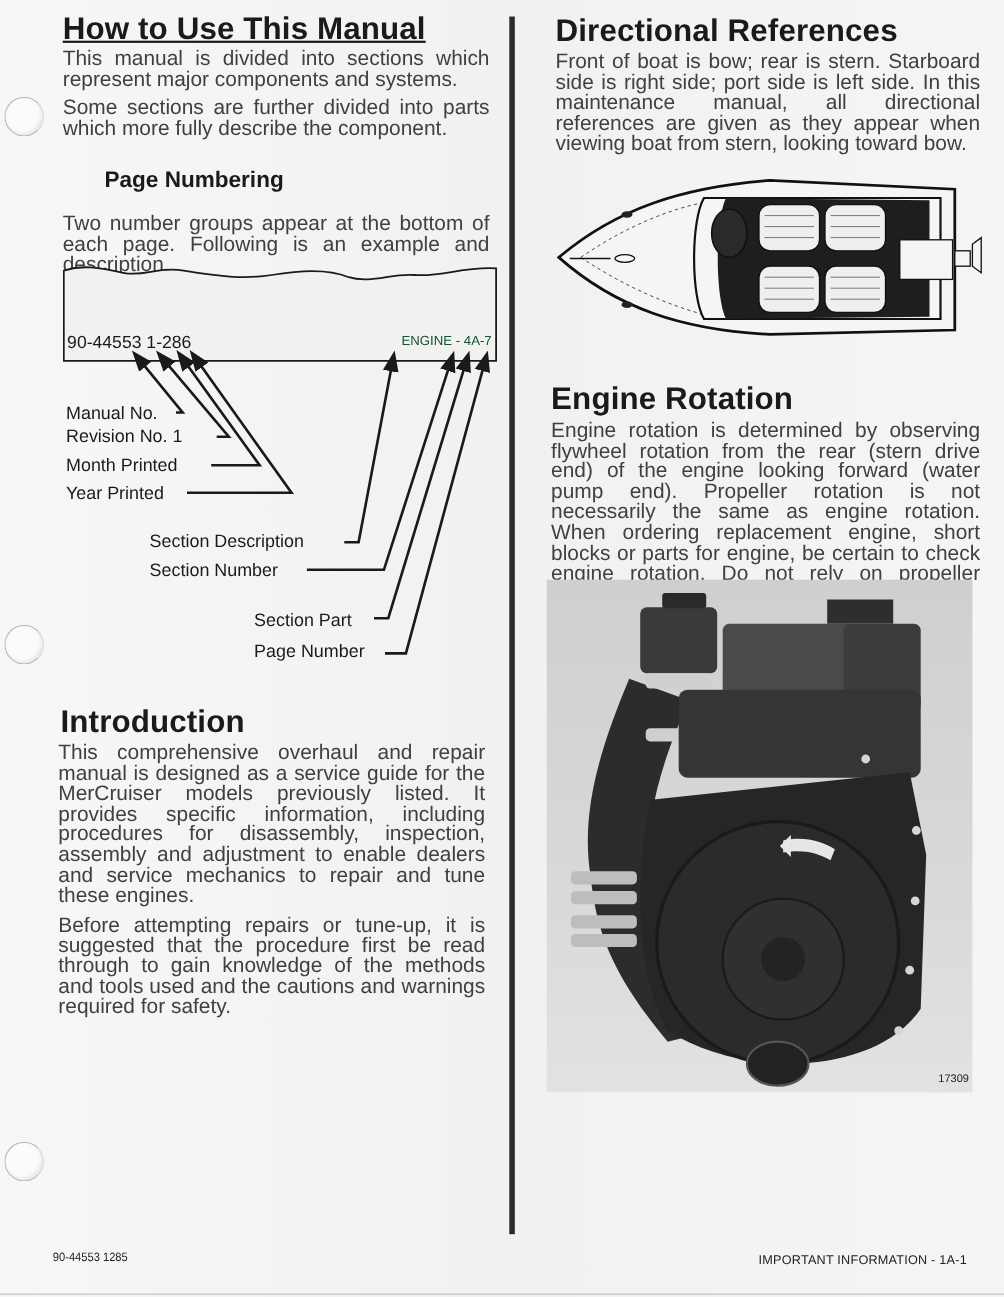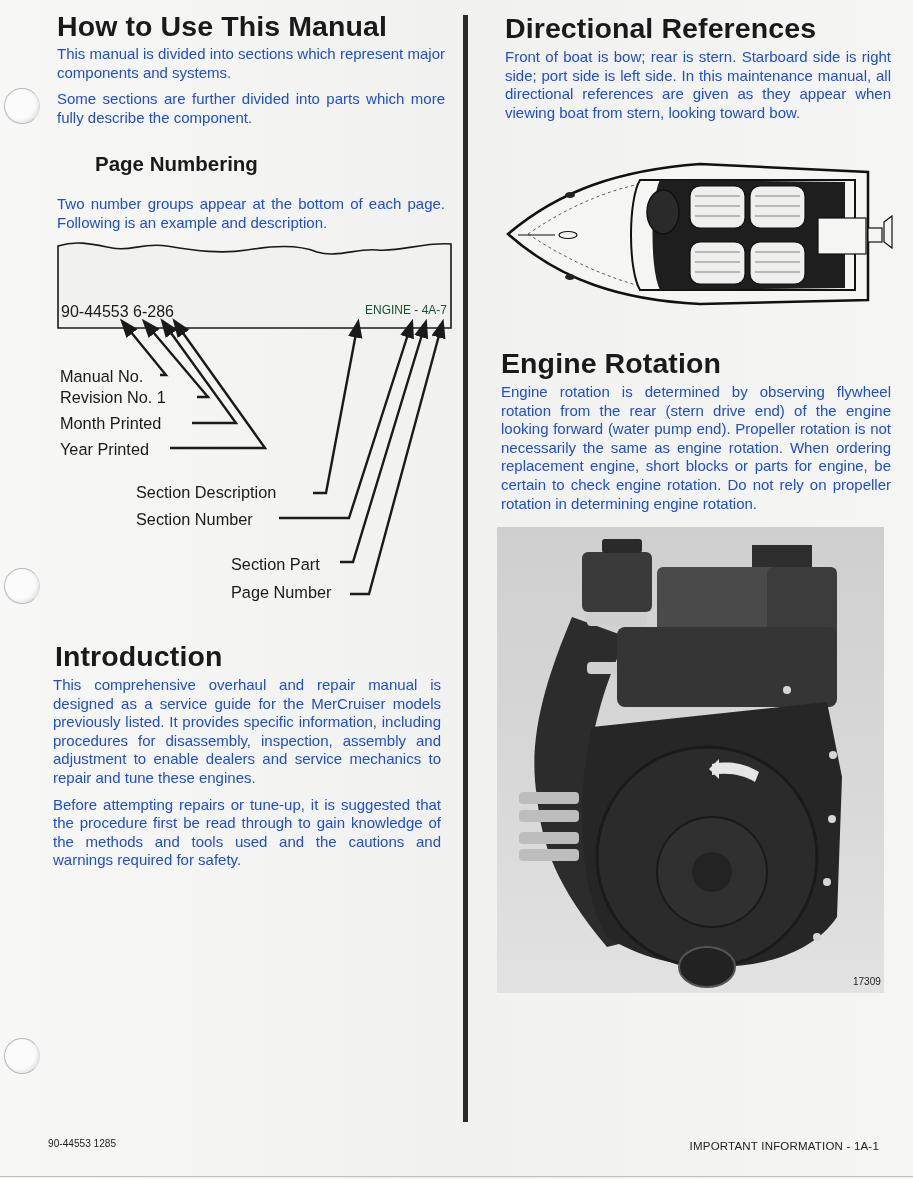--- a/index.html
+++ b/index.html
@@ -52,7 +52,7 @@
 
 <div class="divider"></div>
 
-<h1 style="left:57px; top:10px;">How to Use This Manual</h1>
+<h1 style="left:57px; top:10px;text-decoration:underline;">How to Use This Manual</h1>
 <div class="para" style="left:57px; top:45px; width:388px;">
   <p>This manual is divided into sections which represent major components and systems.</p>
   <p>Some sections are further divided into parts which more fully describe the component.</p>

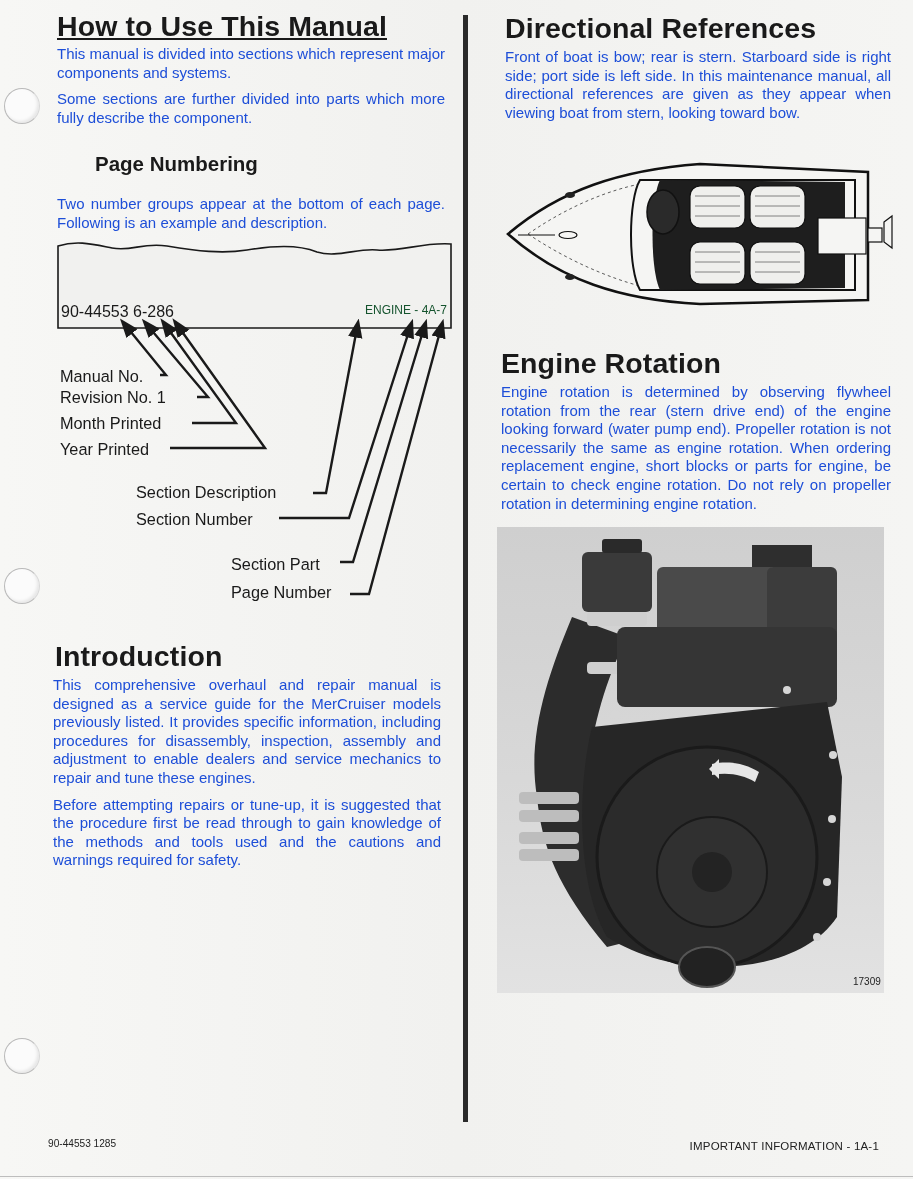--- a/index.html
+++ b/index.html
@@ -18,7 +18,7 @@
 
   h1 { position: absolute; margin: 0; font-weight: bold; font-size: 28.5px; letter-spacing: 0.1px; color: #1a1a1a; }
   h2 { position: absolute; margin: 0; font-weight: bold; font-size: 20.5px; color: #1a1a1a; }
-  .para { position: absolute; margin: 0; font-size: 15px; line-height: 18.6px; text-align: justify; color: #1d4ed8; }
+  .para { position: absolute; margin: 0; font-size: 19px; line-height: 18.6px; text-align: justify; color: #404040; }
   .para p { margin: 0 0 8px 0; }
 
   

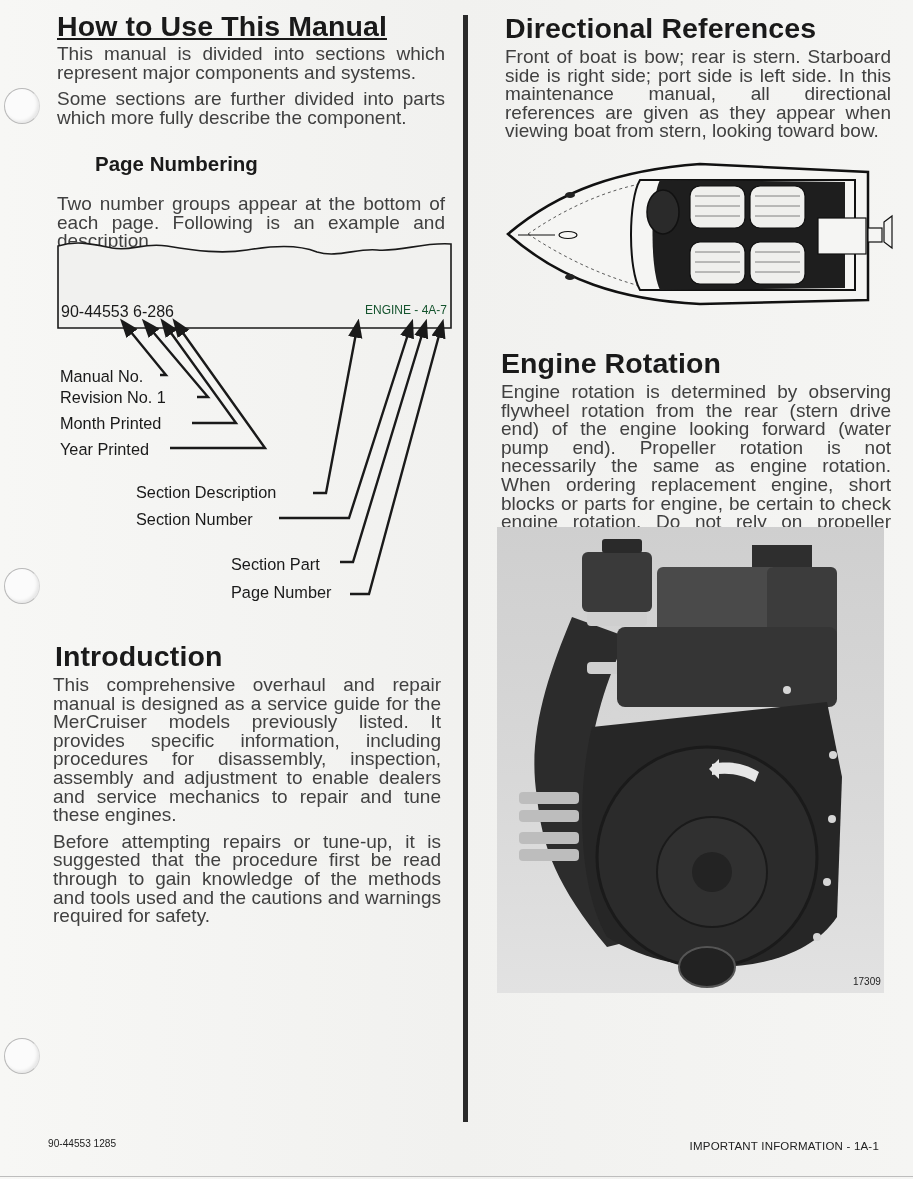--- a/index.html
+++ b/index.html
@@ -68,7 +68,7 @@
     <path d="M1,96 L1,14 C20,8 35,12 55,16 C75,20 85,10 110,14 C140,19 165,22 190,18 C215,14 240,12 260,20 C280,26 300,16 320,18 C345,20 365,10 394,12 L394,96 Z" fill="#f1f1ef" stroke="#1a1a1a" stroke-width="1.6"></path>
   </svg>
 </div>
-<div class="pn-left">90-44553 6-286</div>
+<div class="pn-left">90-44553 1-286</div>
 <div class="pn-right">ENGINE - 4A-7</div>
 
 <svg class="leaders" width="913" height="1179">

